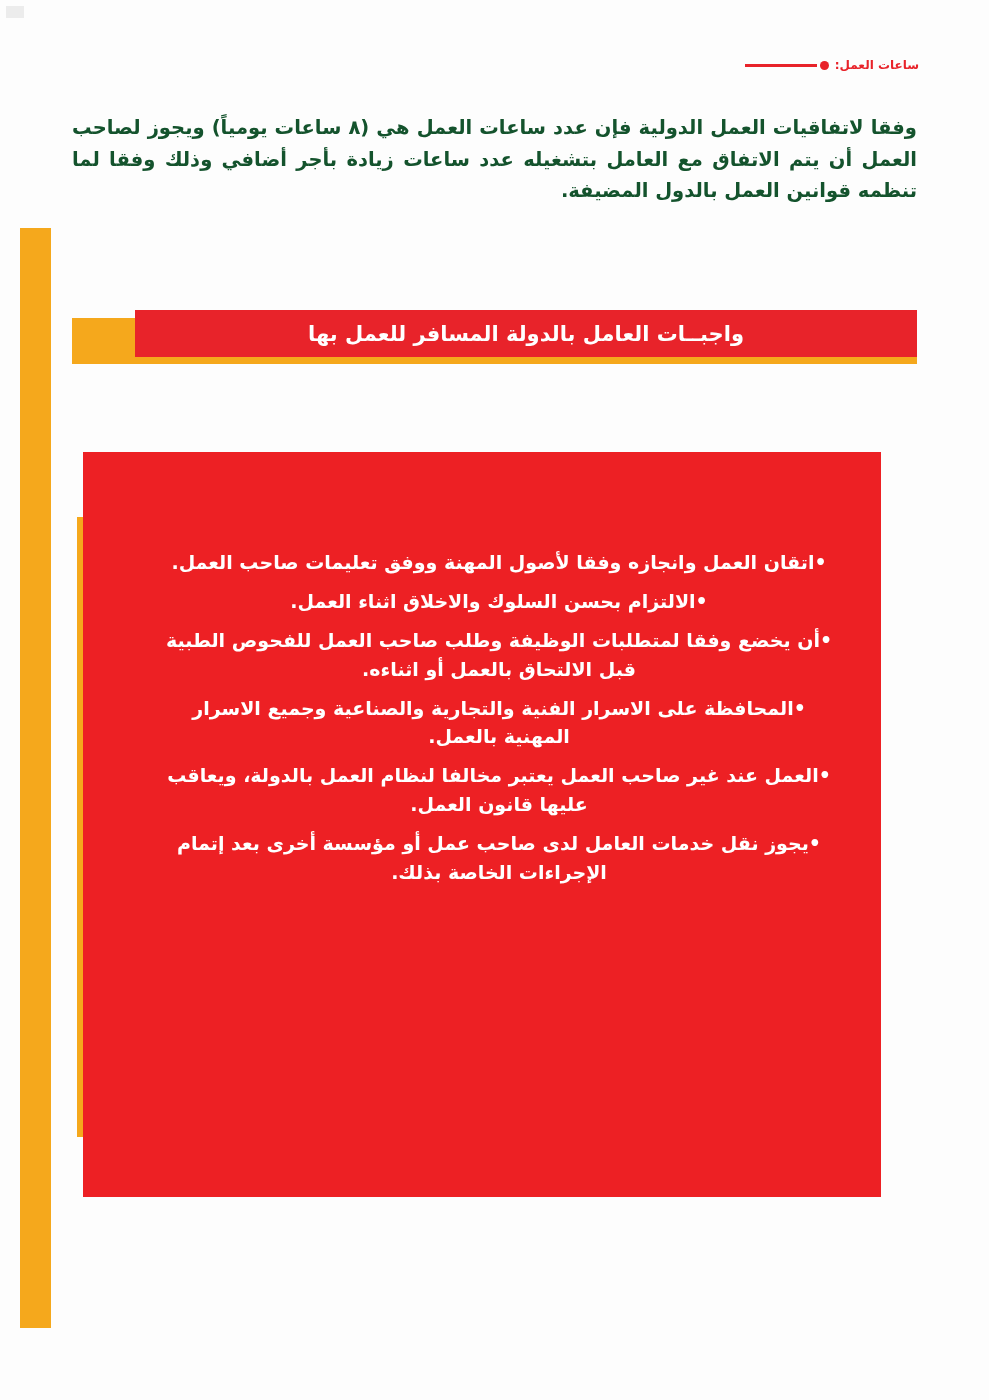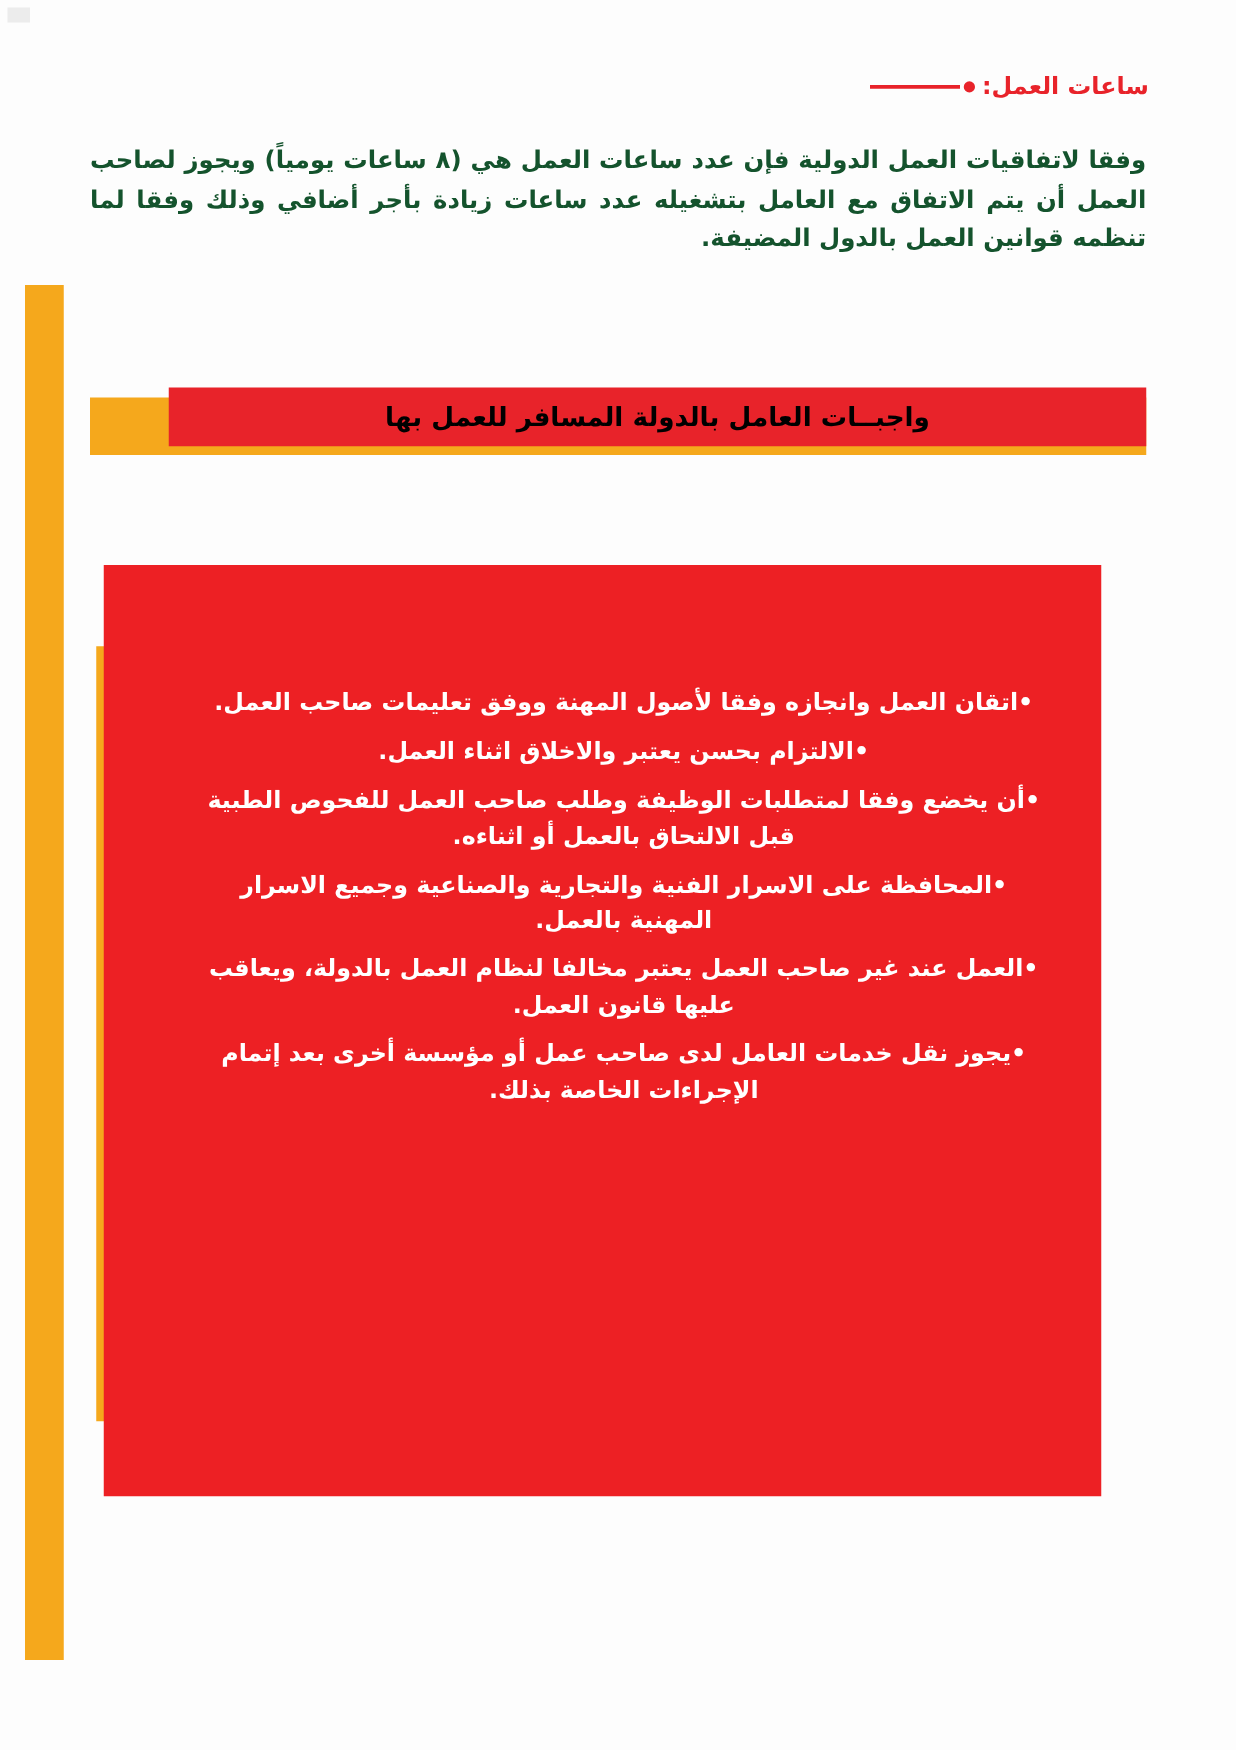--- a/index.html
+++ b/index.html
@@ -33,7 +33,7 @@
     gap: 6px;
   }
   .section-head .title {
-    font-size: 19px;
+    font-size: 12px;
     font-weight: bold;
     color: #e8232a;
     letter-spacing: 0px;

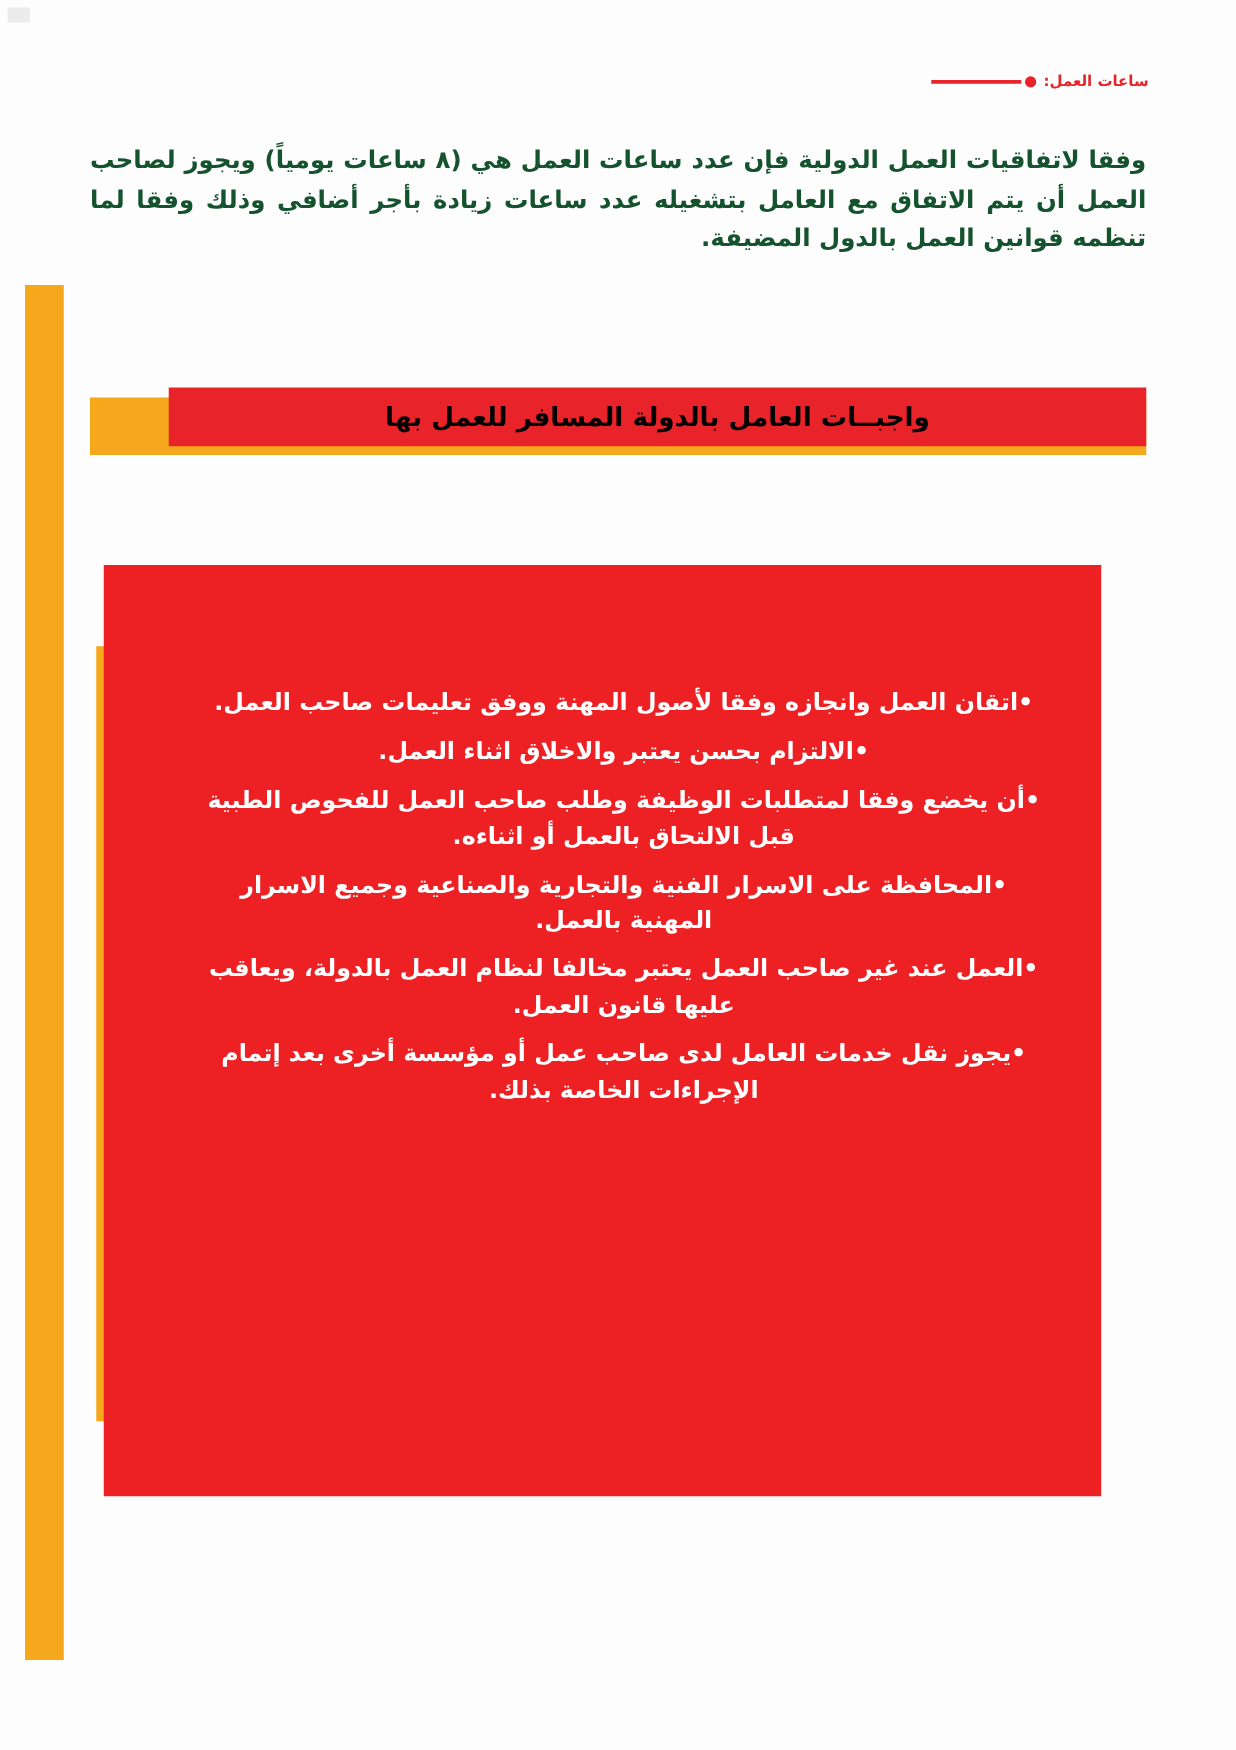--- a/index.html
+++ b/index.html
@@ -109,7 +109,7 @@
     justify-content: center;
   }
   .banner-red .banner-text {
-    color: #000000;
+    color: #ffffff;
     font-size: 21px;
     font-weight: bold;
     letter-spacing: 0.5px;

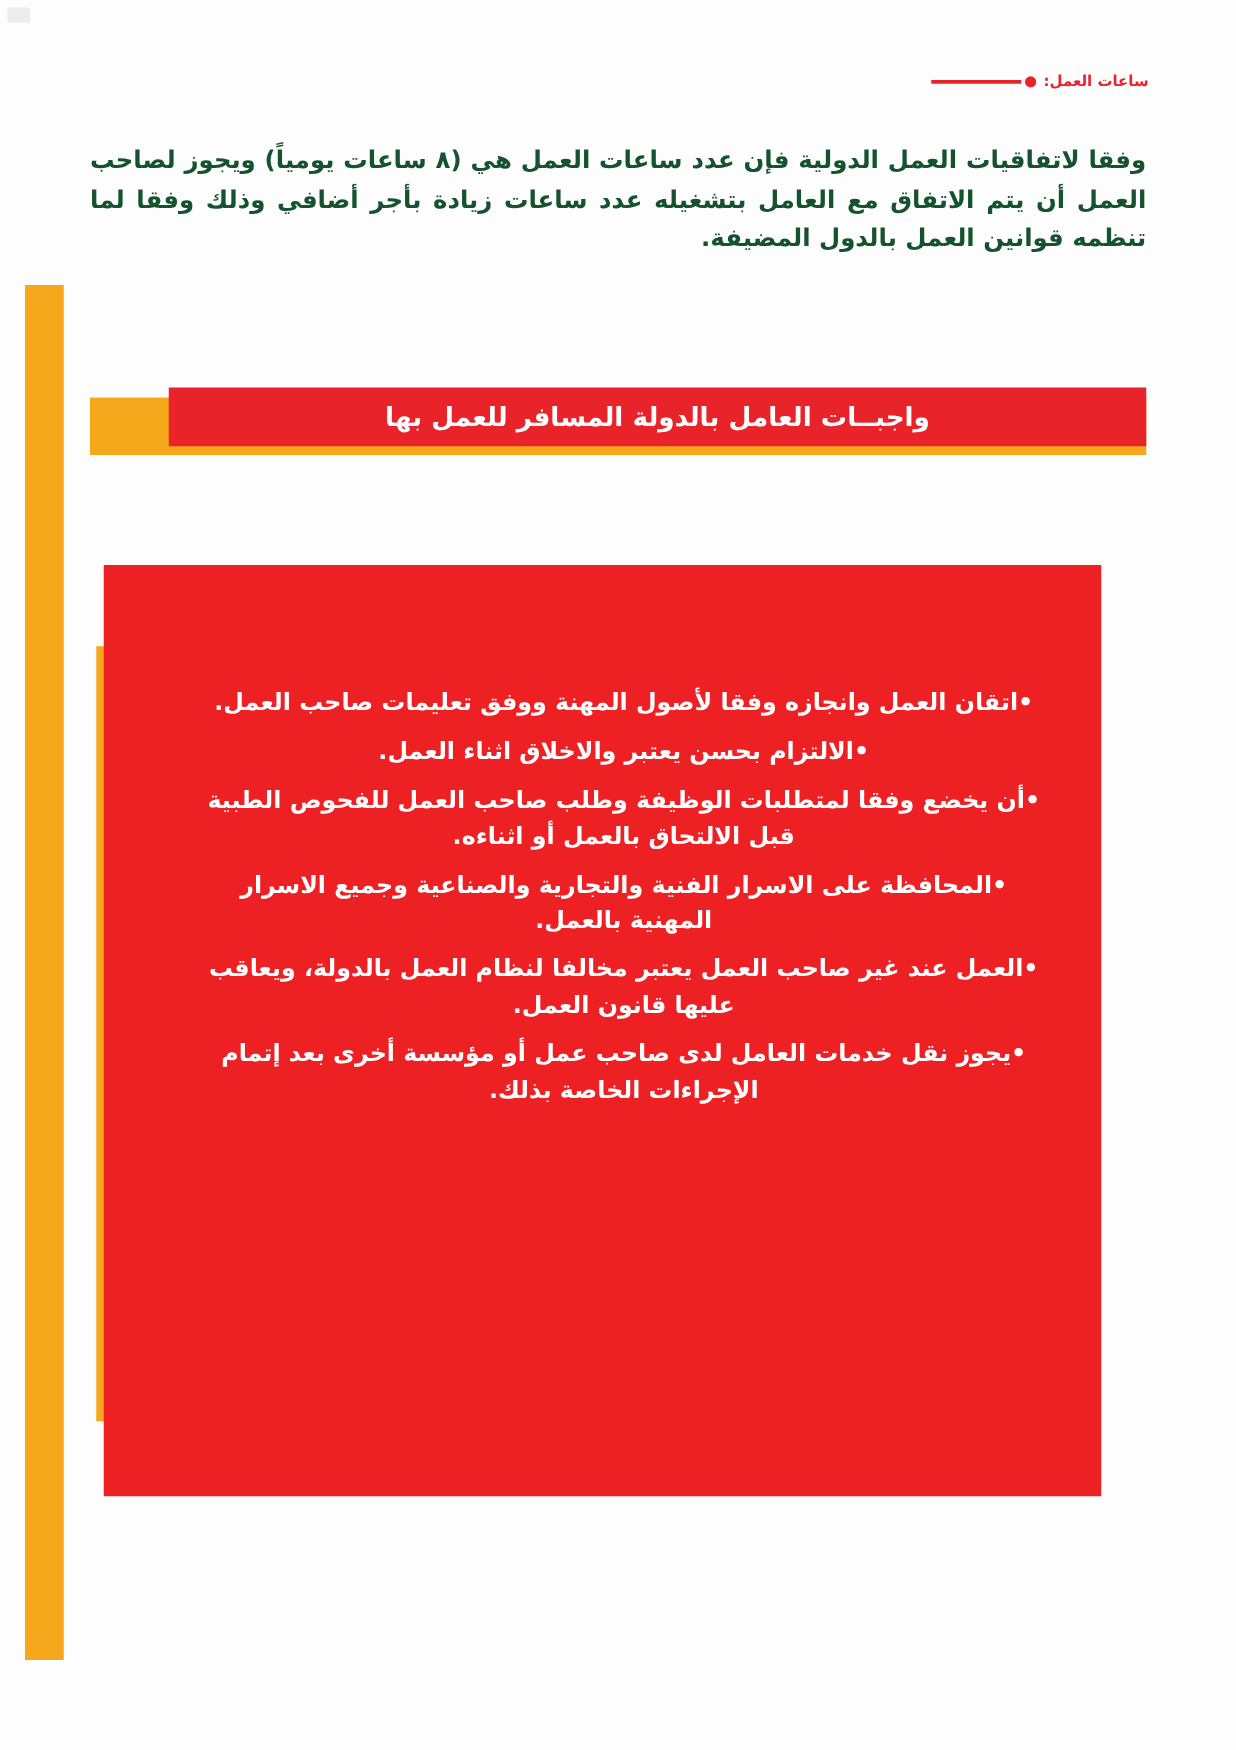--- a/index.html
+++ b/index.html
@@ -211,7 +211,7 @@
     <div class="card-red">
       <ul class="duty-list">
         <li><span class="marker">•</span><span class="txt">اتقان العمل وانجازه وفقا لأصول المهنة ووفق تعليمات صاحب العمل.</span></li>
-        <li><span class="marker">•</span><span class="txt">الالتزام بحسن يعتبر والاخلاق اثناء العمل.</span></li>
+        <li><span class="marker">•</span><span class="txt">الالتزام بحسن السلوك والاخلاق اثناء العمل.</span></li>
         <li><span class="marker">•</span><span class="txt">أن يخضع وفقا لمتطلبات الوظيفة وطلب صاحب العمل للفحوص الطبية قبل الالتحاق بالعمل أو اثناءه.</span></li>
         <li><span class="marker">•</span><span class="txt">المحافظة على الاسرار الفنية والتجارية والصناعية وجميع الاسرار المهنية بالعمل.</span></li>
         <li><span class="marker">•</span><span class="txt">العمل عند غير صاحب العمل يعتبر مخالفا لنظام العمل بالدولة، ويعاقب عليها قانون العمل.</span></li>

